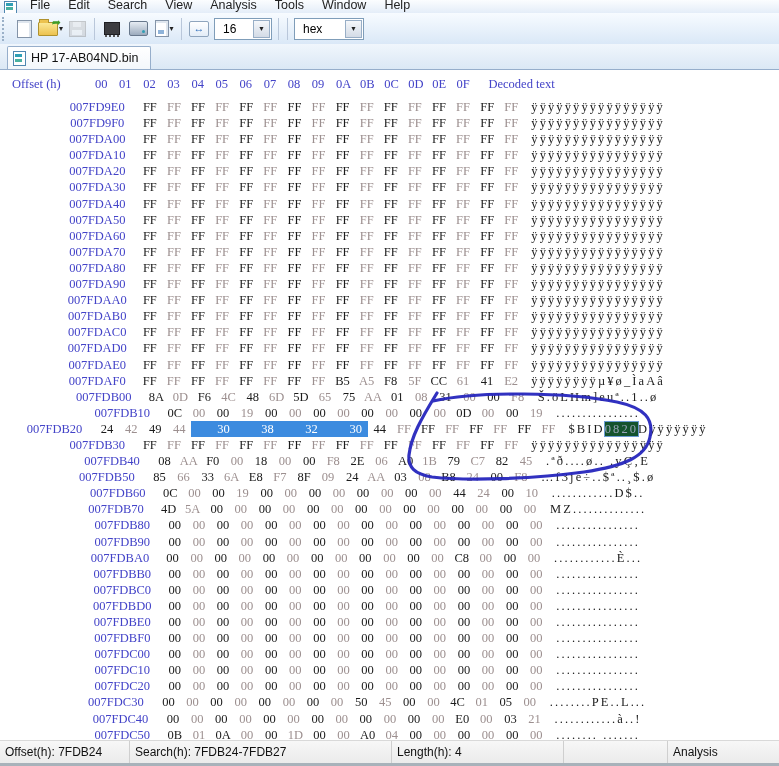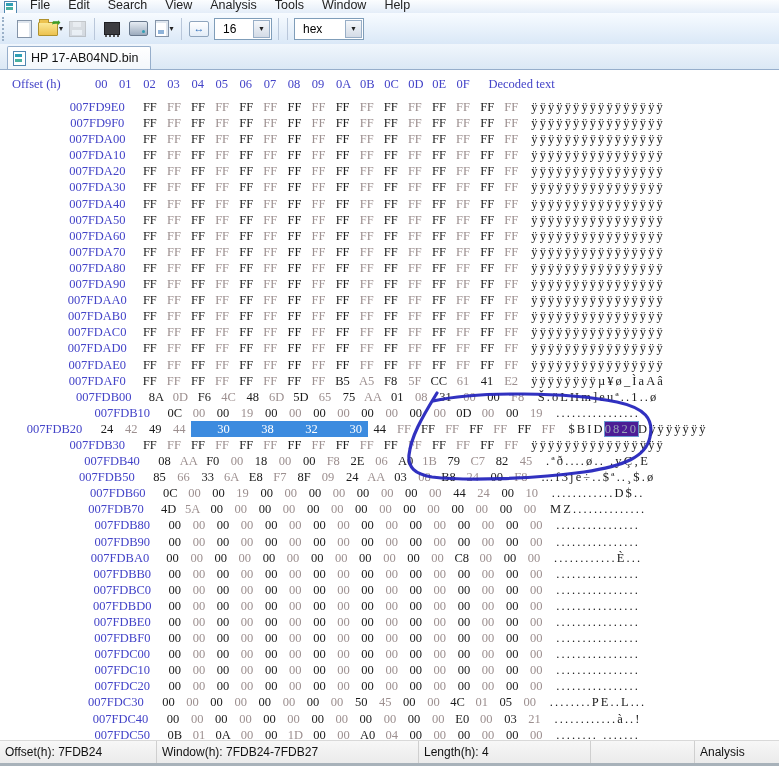--- a/index.html
+++ b/index.html
@@ -81,7 +81,7 @@
   .byte.odd{color:#9c8f8f;}
   .byte.sel{background:#3c8bdf;color:#fff;padding-left:20px;}
   .decoded{display:inline-block;margin-left:8px;letter-spacing:2.1px;}
-  .dsel{background:#4c1d95;outline:1px solid #6b9bd2;color:#98a4b8;}
+  .dsel{background:#14532d;outline:1px solid #6b9bd2;color:#98a4b8;}
 
   
   .annotation{position:absolute;top:0;left:0;width:779px;height:766px;pointer-events:none;z-index:50;}

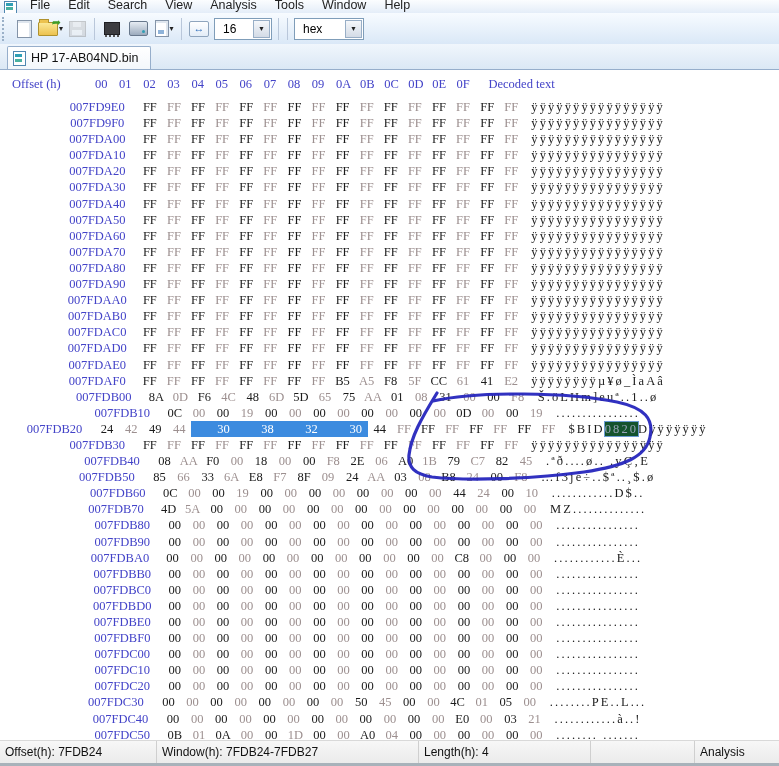--- a/index.html
+++ b/index.html
@@ -92,7 +92,7 @@
              border-bottom:3px solid #a8b2ba;display:flex;align-items:center;font-size:12px;color:#111;}
   .spanel{height:100%;display:flex;align-items:center;padding-left:5px;box-sizing:border-box;
           border-right:1px solid #cfcfcf;white-space:nowrap;}
-  .sp1{width:157px;} .sp2{width:262px;} .sp3{width:172px;} .sp4{width:104px;} .sp5{flex:1;border-right:none;}
+  .sp1{width:130px;} .sp2{width:262px;} .sp3{width:172px;} .sp4{width:104px;} .sp5{flex:1;border-right:none;}
 </style>
 </head>
 <body>

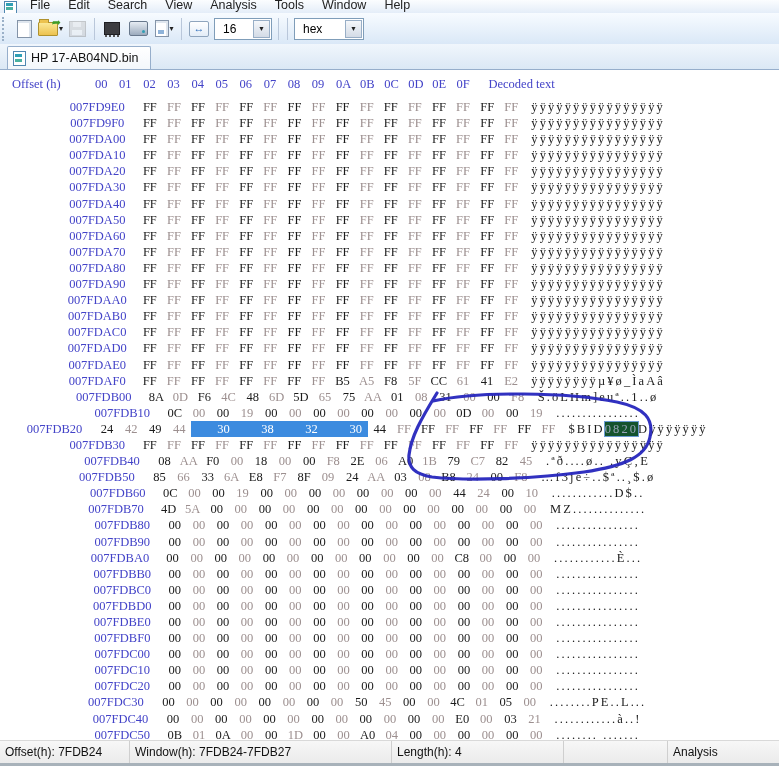--- a/index.html
+++ b/index.html
@@ -217,7 +217,7 @@
 
   <div class="statusbar">
     <div class="spanel sp1">Offset(h): 7FDB24</div>
-    <div class="spanel sp2">Window(h): 7FDB24-7FDB27</div>
+    <div class="spanel sp2">Search(h): 7FDB24-7FDB27</div>
     <div class="spanel sp3">Length(h): 4</div>
     <div class="spanel sp4"></div>
     <div class="spanel sp5">Analysis</div>

